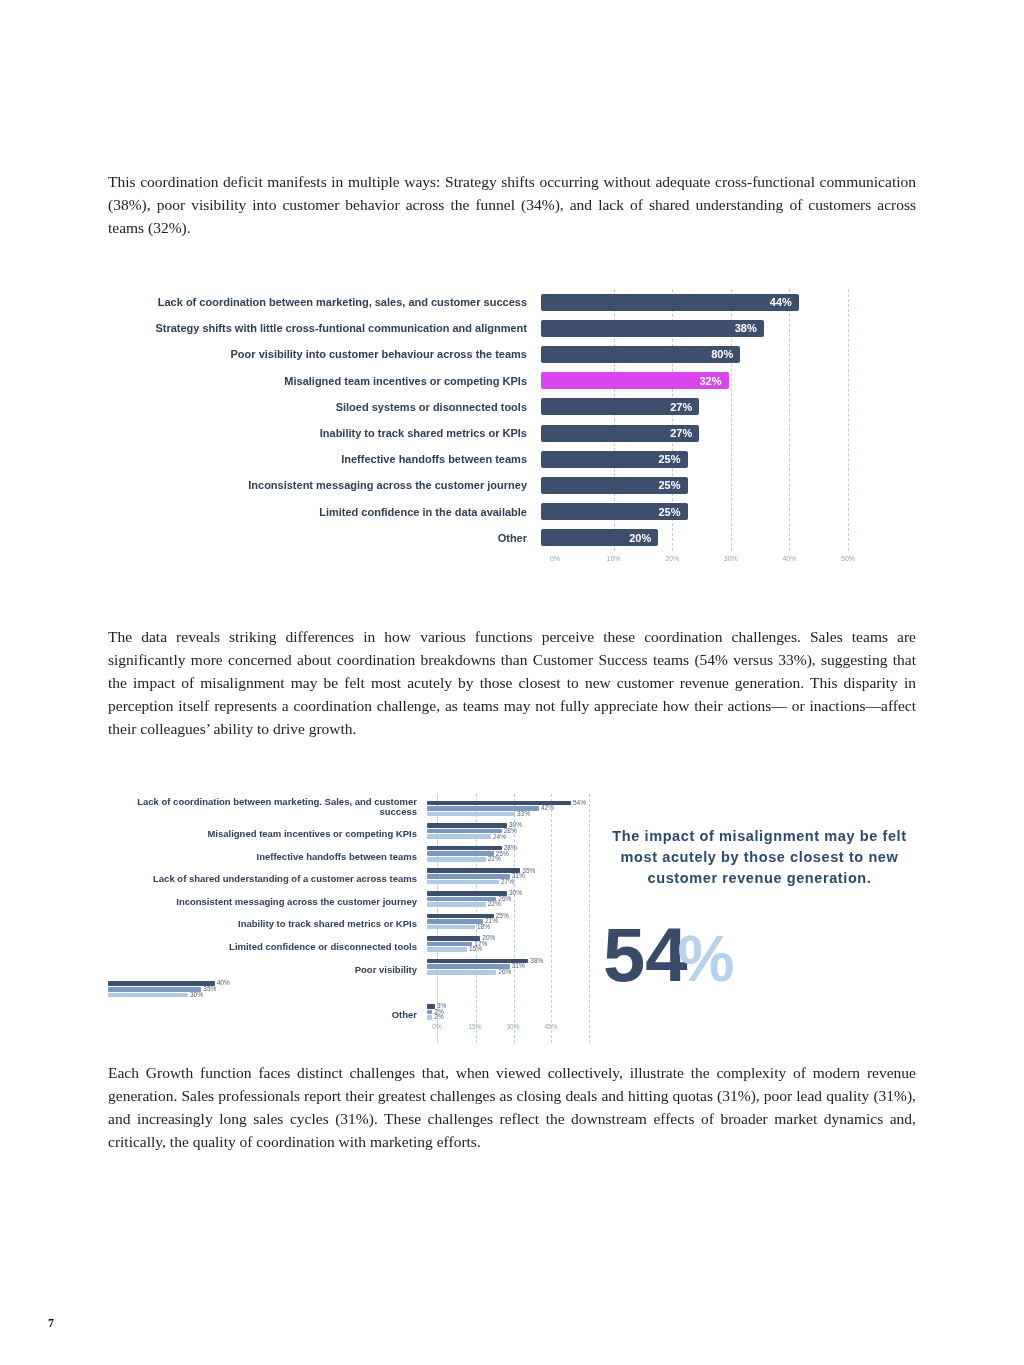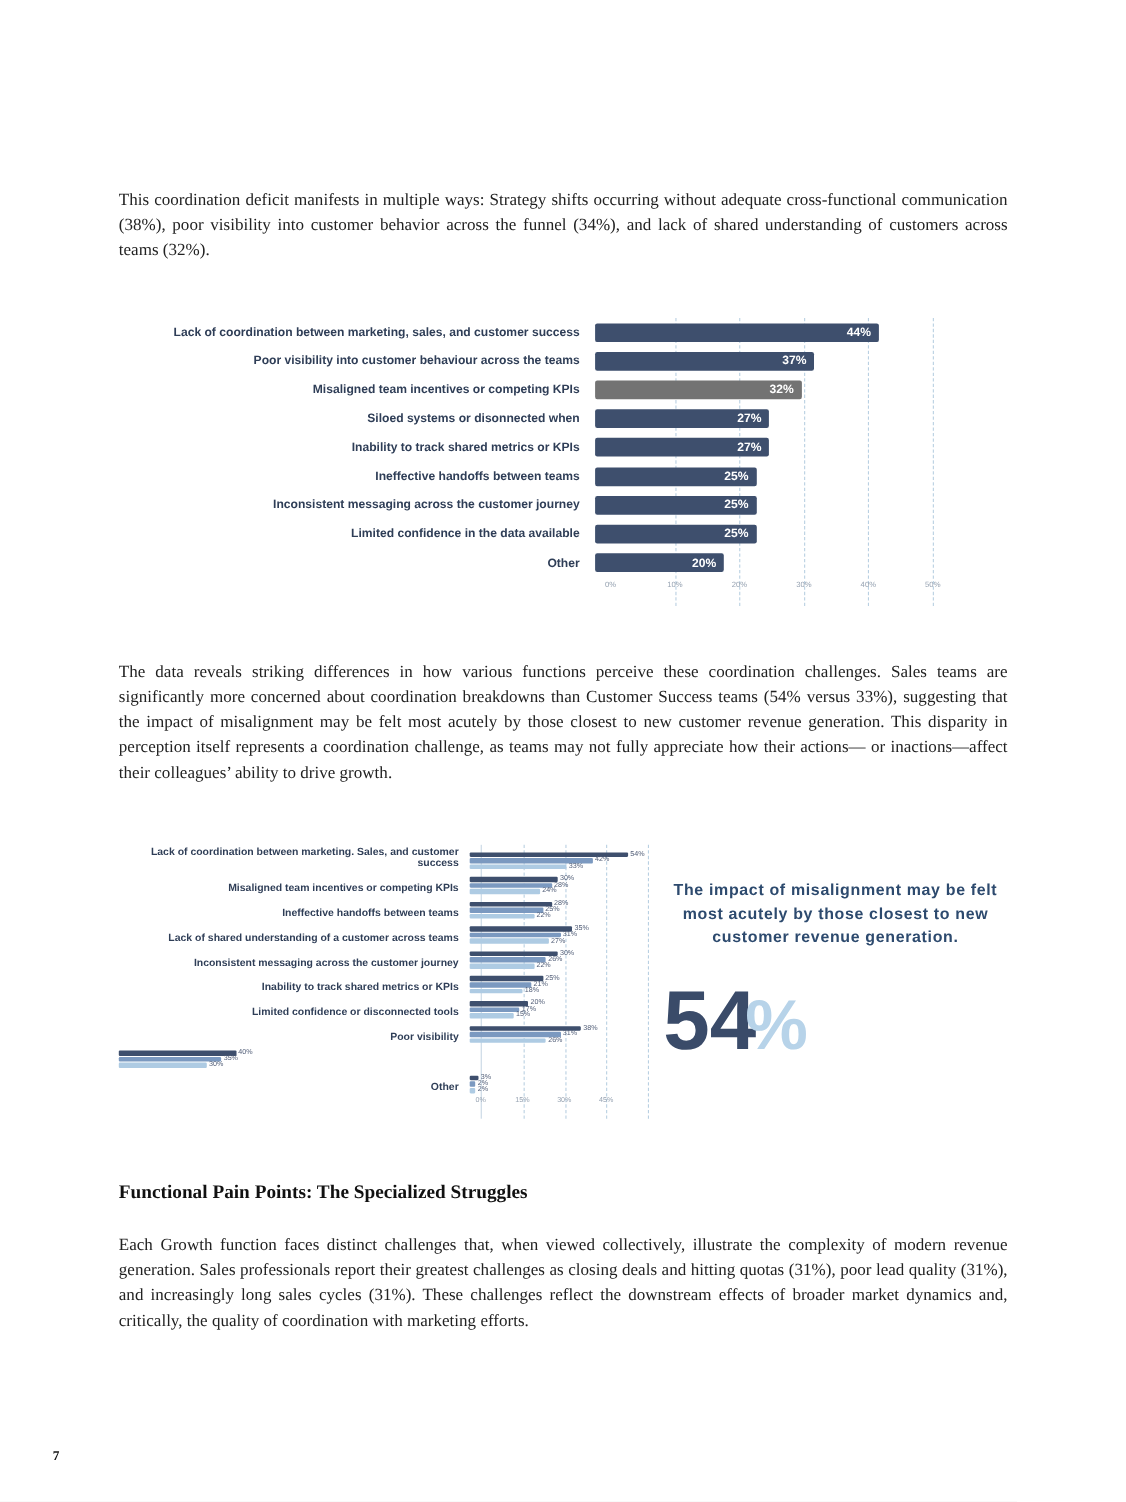--- a/index.html
+++ b/index.html
@@ -128,6 +128,14 @@
             </div>
           </div>
           <div class="c1-row">
+            <div class="c1-label">Strategy shifts with little cross-funtional communication and alignment</div>
+            <div class="c1-plot">
+              <div class="c1-bar" style="width: 76%; background: rgb(62, 79, 109);">
+                <span class="c1-val">38%</span>
+              </div>
+            </div>
+          </div>
+          <div class="c1-row">
             <div class="c1-label">Poor visibility into customer behaviour across the teams</div>
             <div class="c1-plot">
               <div class="c1-bar" style="width: 68%; background: rgb(62, 79, 109);">

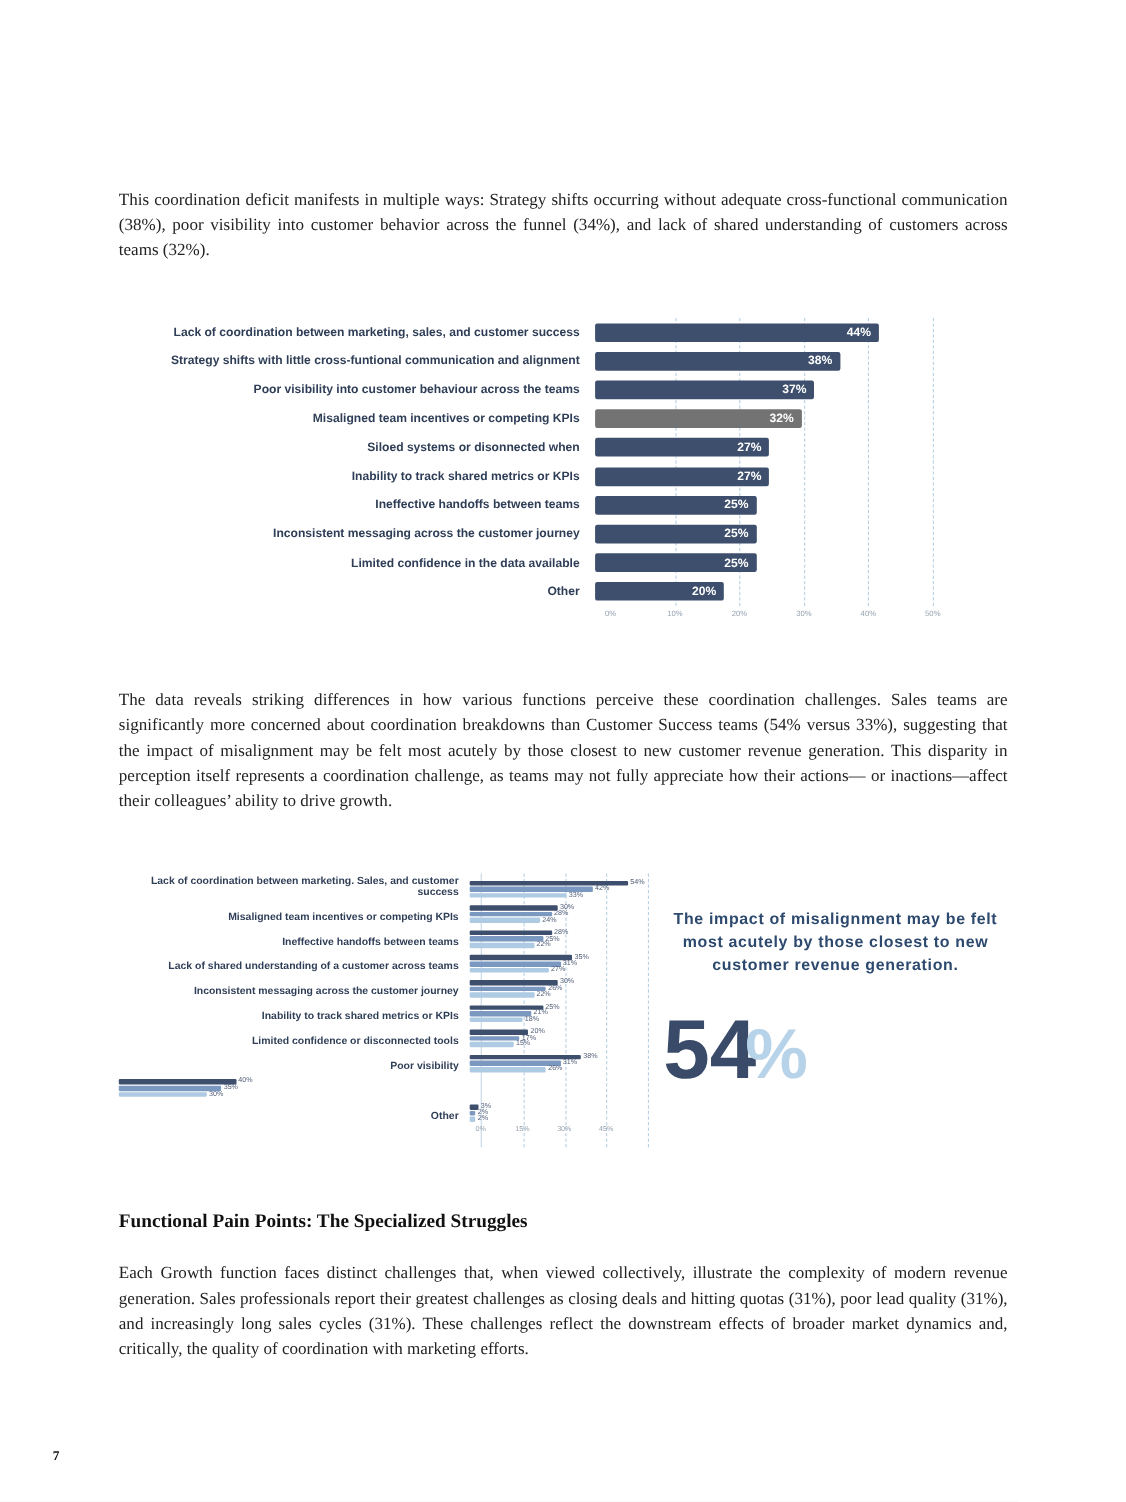--- a/index.html
+++ b/index.html
@@ -139,7 +139,7 @@
             <div class="c1-label">Poor visibility into customer behaviour across the teams</div>
             <div class="c1-plot">
               <div class="c1-bar" style="width: 68%; background: rgb(62, 79, 109);">
-                <span class="c1-val">37%</span>
+                <span class="c1-val">80%</span>
               </div>
             </div>
           </div>

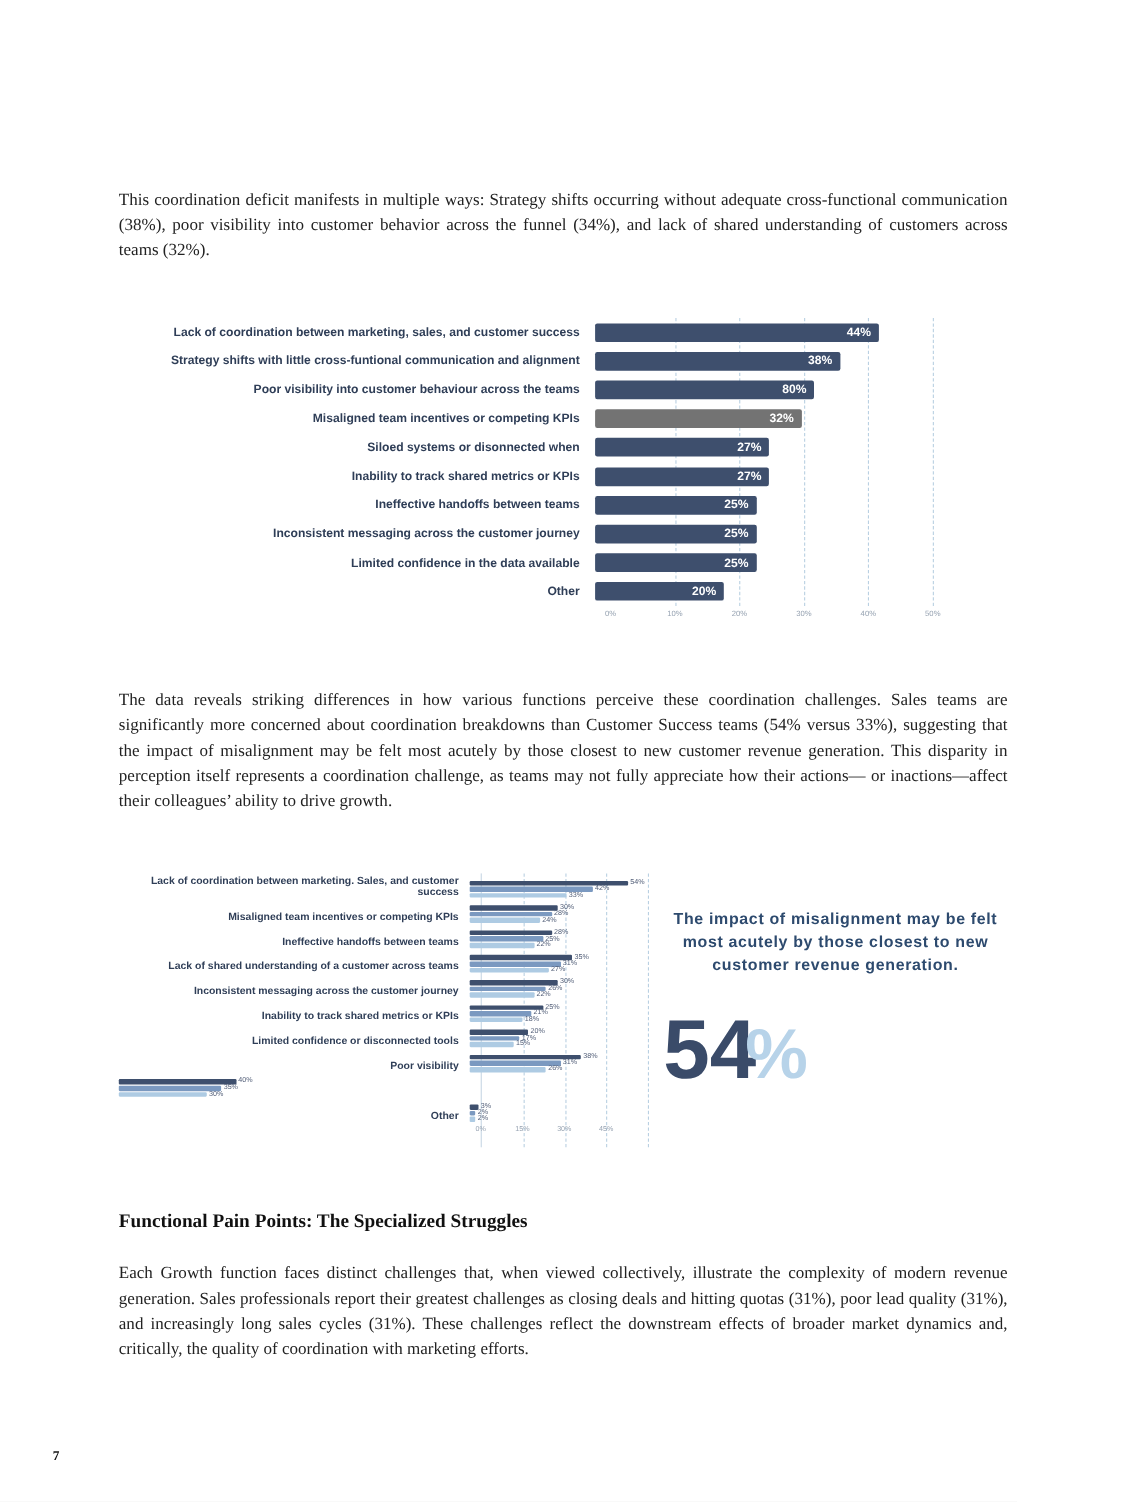--- a/index.html
+++ b/index.html
@@ -146,7 +146,7 @@
           <div class="c1-row">
             <div class="c1-label">Misaligned team incentives or competing KPIs</div>
             <div class="c1-plot">
-              <div class="c1-bar" style="width: 64%; background: #737373;">
+              <div class="c1-bar" style="width: 64%; background: #d946ef;">
                 <span class="c1-val">32%</span>
               </div>
             </div>

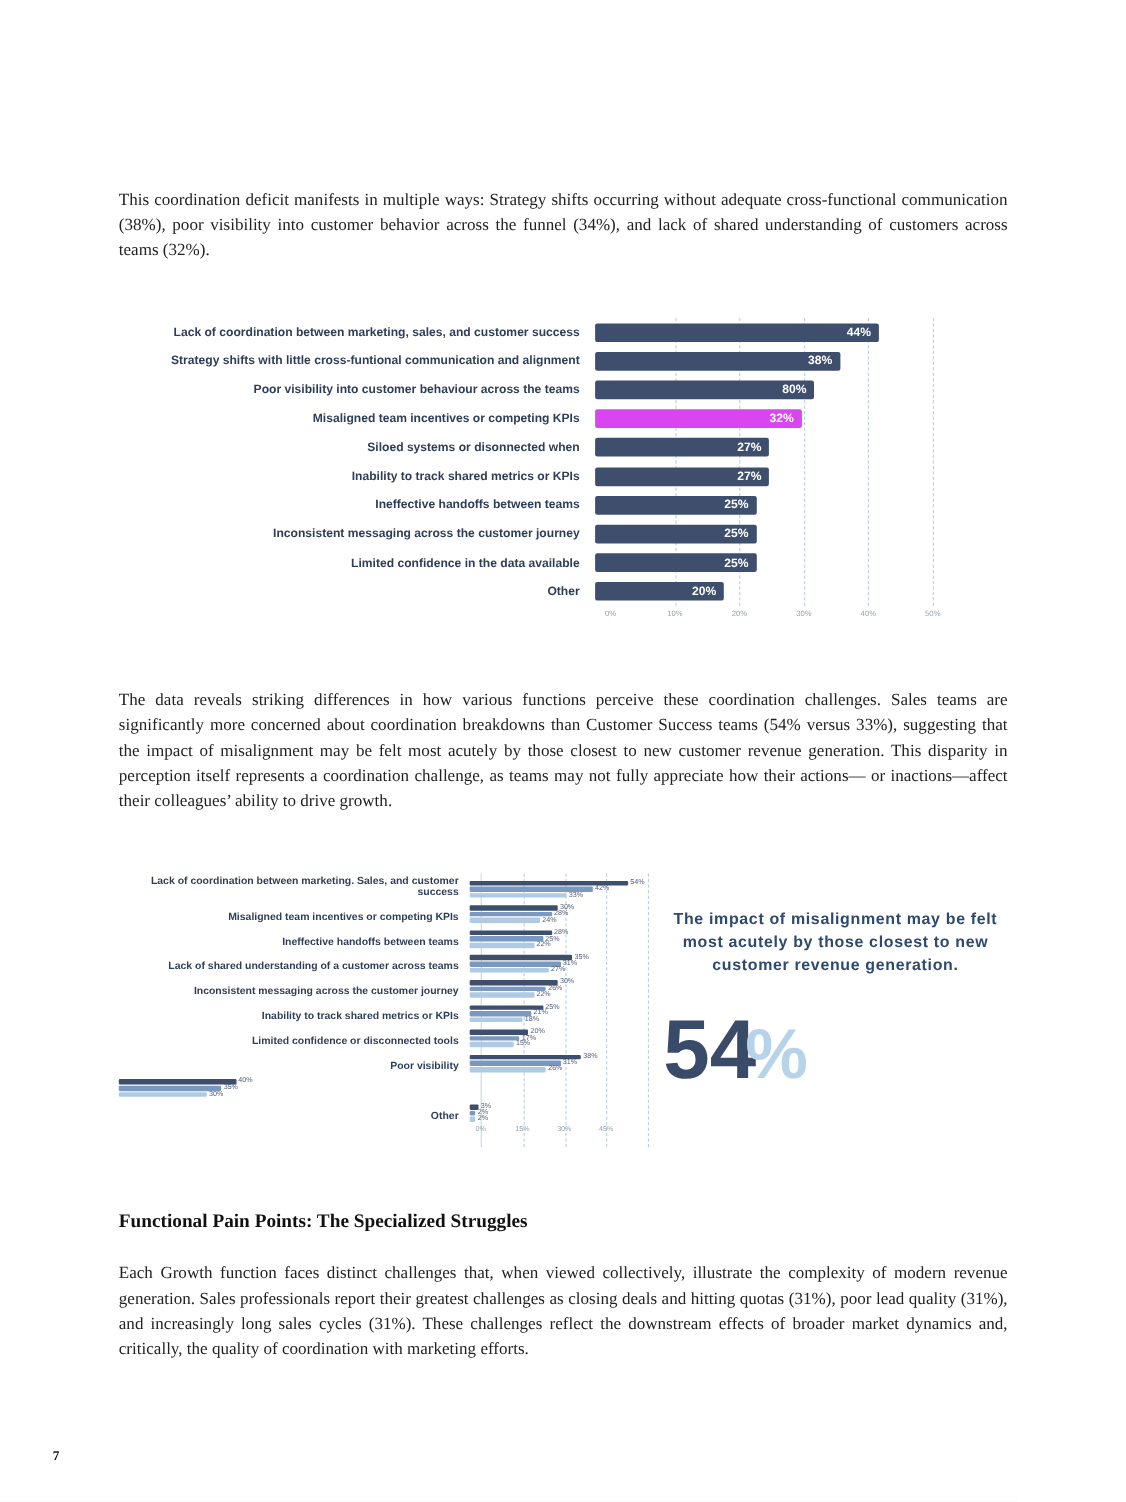--- a/index.html
+++ b/index.html
@@ -152,7 +152,7 @@
             </div>
           </div>
           <div class="c1-row">
-            <div class="c1-label">Siloed systems or disonnected when</div>
+            <div class="c1-label">Siloed systems or disonnected tools</div>
             <div class="c1-plot">
               <div class="c1-bar" style="width: 54%; background: rgb(62, 79, 109);">
                 <span class="c1-val">27%</span>

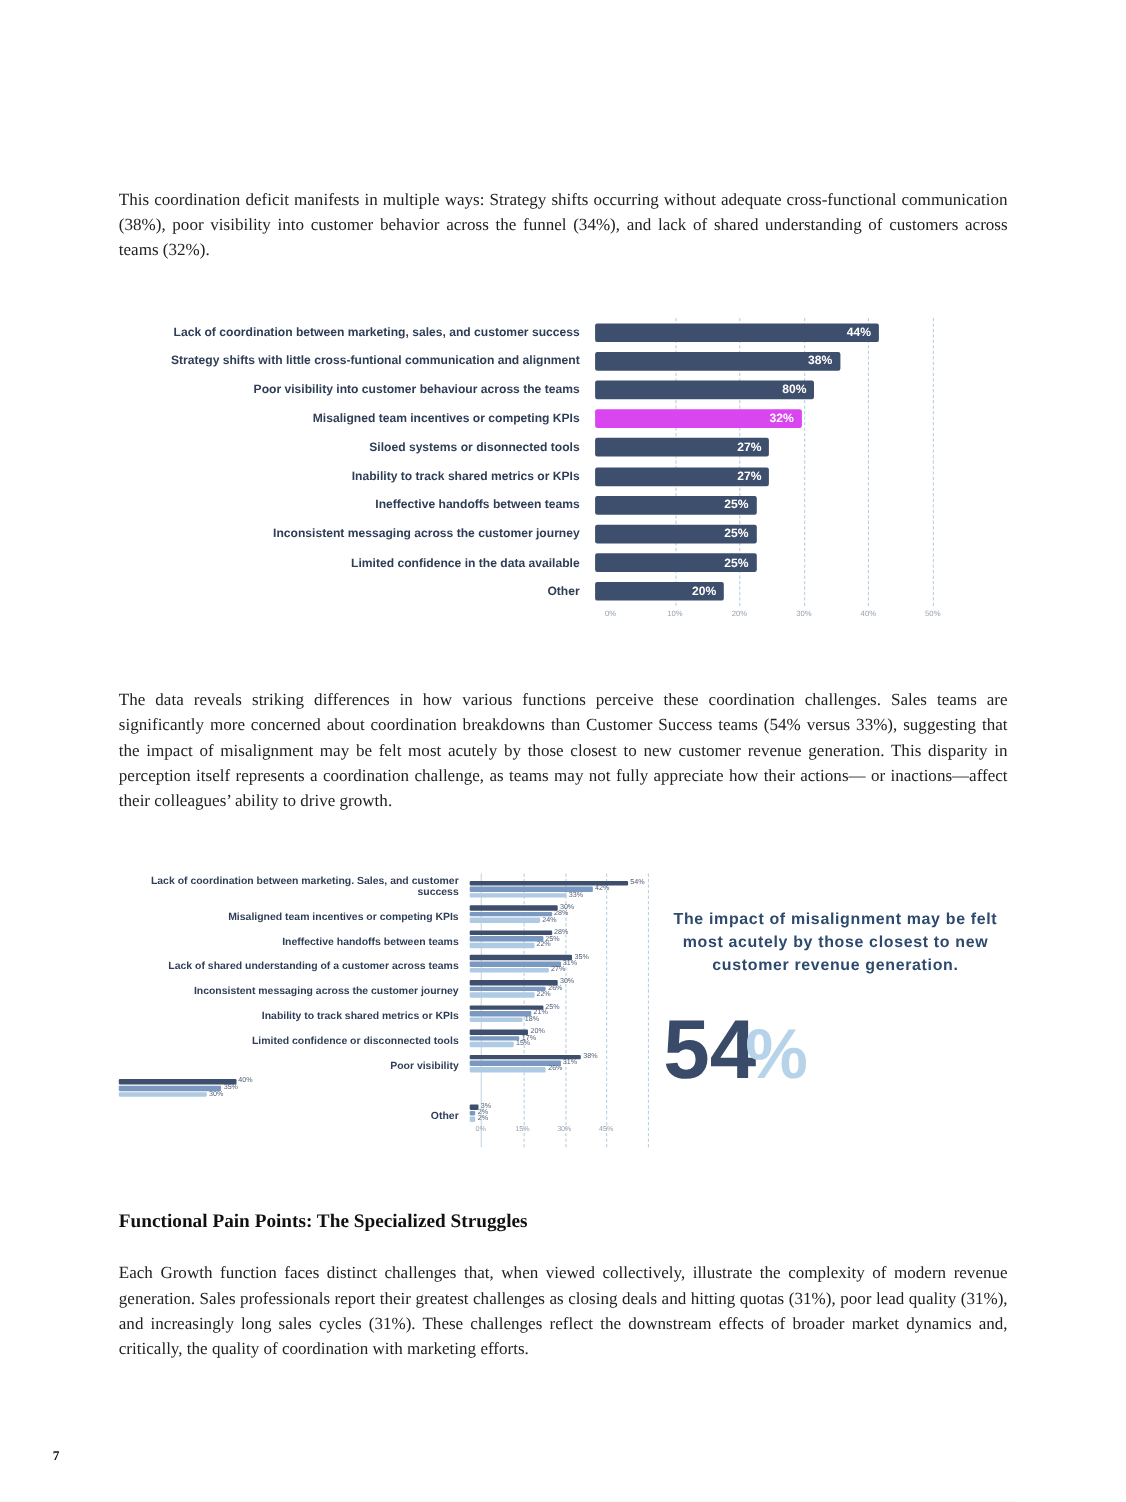--- a/index.html
+++ b/index.html
@@ -411,7 +411,6 @@
 
     </div>
 
-    <h2 class="section-heading">Functional Pain Points: The Specialized Struggles</h2>
 
     <p class="body-text p3">Each Growth function faces distinct challenges that, when viewed collectively, illustrate the complexity of modern revenue generation. Sales professionals report their greatest challenges as closing deals and hitting quotas (31%), poor lead quality (31%), and increasingly long sales cycles (31%). These challenges reflect the downstream effects of broader market dynamics and, critically, the quality of coordination with marketing efforts.</p>
 

